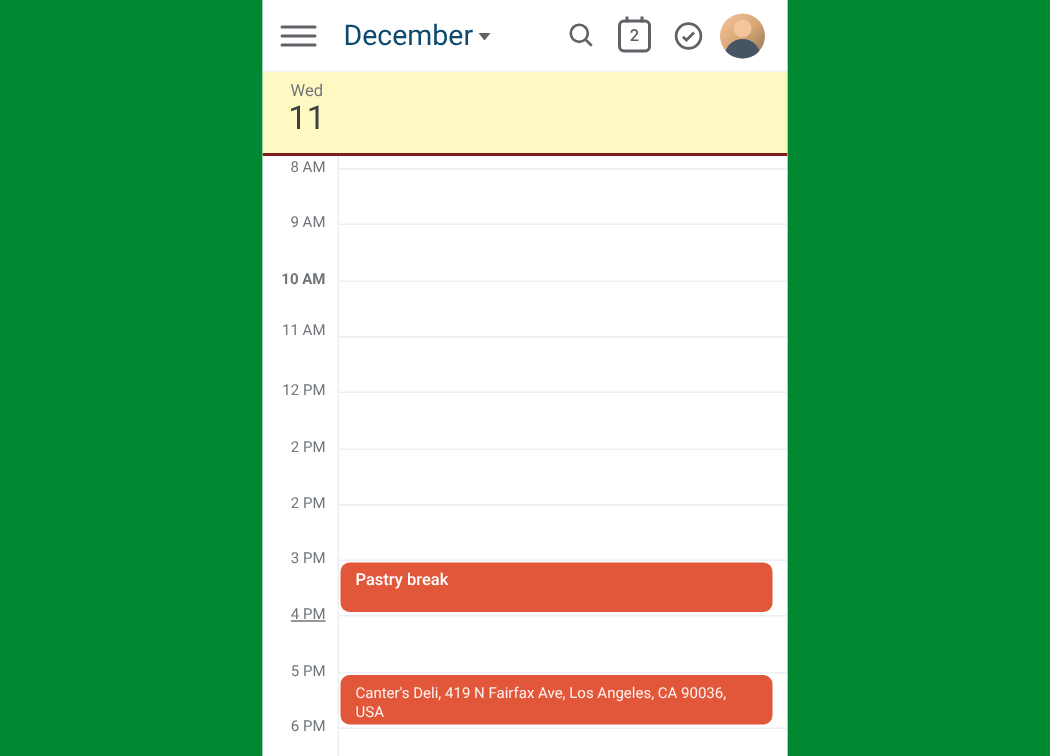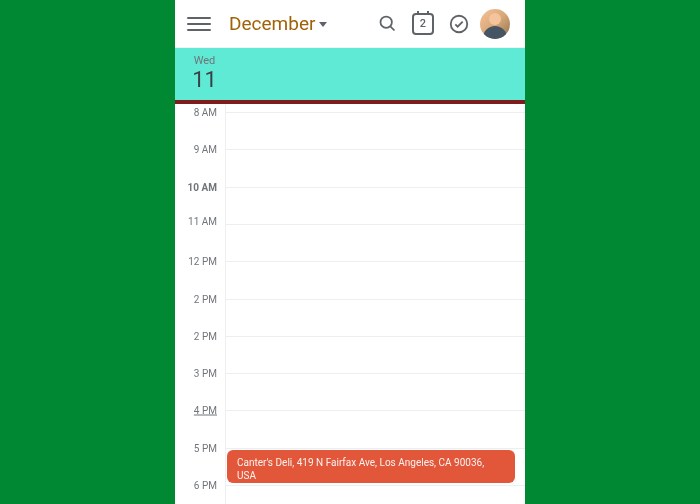--- a/index.html
+++ b/index.html
@@ -50,7 +50,7 @@
     .month-label {
       margin-left: 18px;
       font-size: 19px;
-      color: #a16207;
+      color: #0c4a6e;
       font-weight: 400;
       display: flex;
       align-items: center;

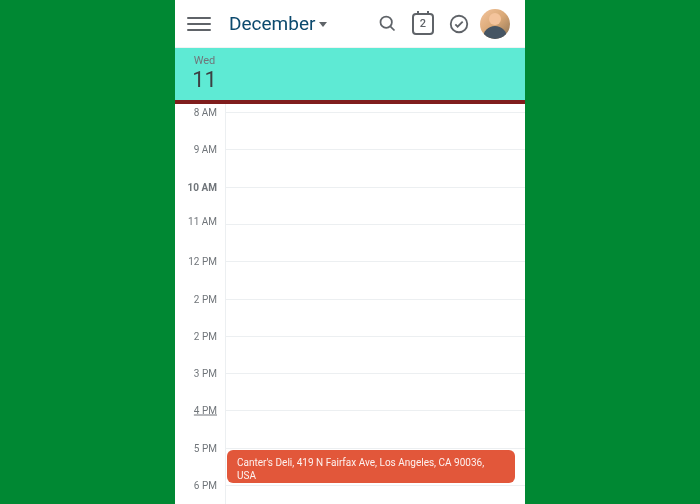--- a/index.html
+++ b/index.html
@@ -149,12 +149,12 @@
       background: #465563;
     }
     .day-header {
-      background: #5eead4;
+      background: #fef9c3;
       height: 56px;
       display: flex;
       align-items: flex-start;
       padding: 6px 0 8px 12px;
-      border-bottom: 4px solid #7f1d1d;
+      border-bottom: 2px solid #7f1d1d;
     }
     .day-label {
       text-align: center;

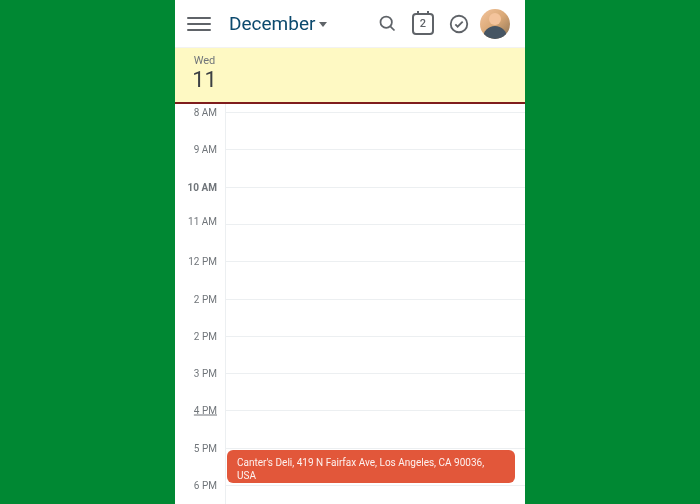--- a/index.html
+++ b/index.html
@@ -301,6 +301,9 @@
         <div class="hour-line" style="top: 343.7px;"></div>
         <div class="hour-line" style="top: 381px;"></div>
       </div>
+  <div class="event" style="top: 271.1px; height: 33.3px; background: rgb(226, 87, 58);">
+        <div class="event-title">Pastry break</div>
+      </div>
       <div class="event" style="top: 345.7px; height: 33.3px; background: rgb(226, 87, 58);">
         <div class="event-location">Canter's Deli, 419 N Fairfax Ave, Los Angeles, CA 90036, USA</div>
       </div>

